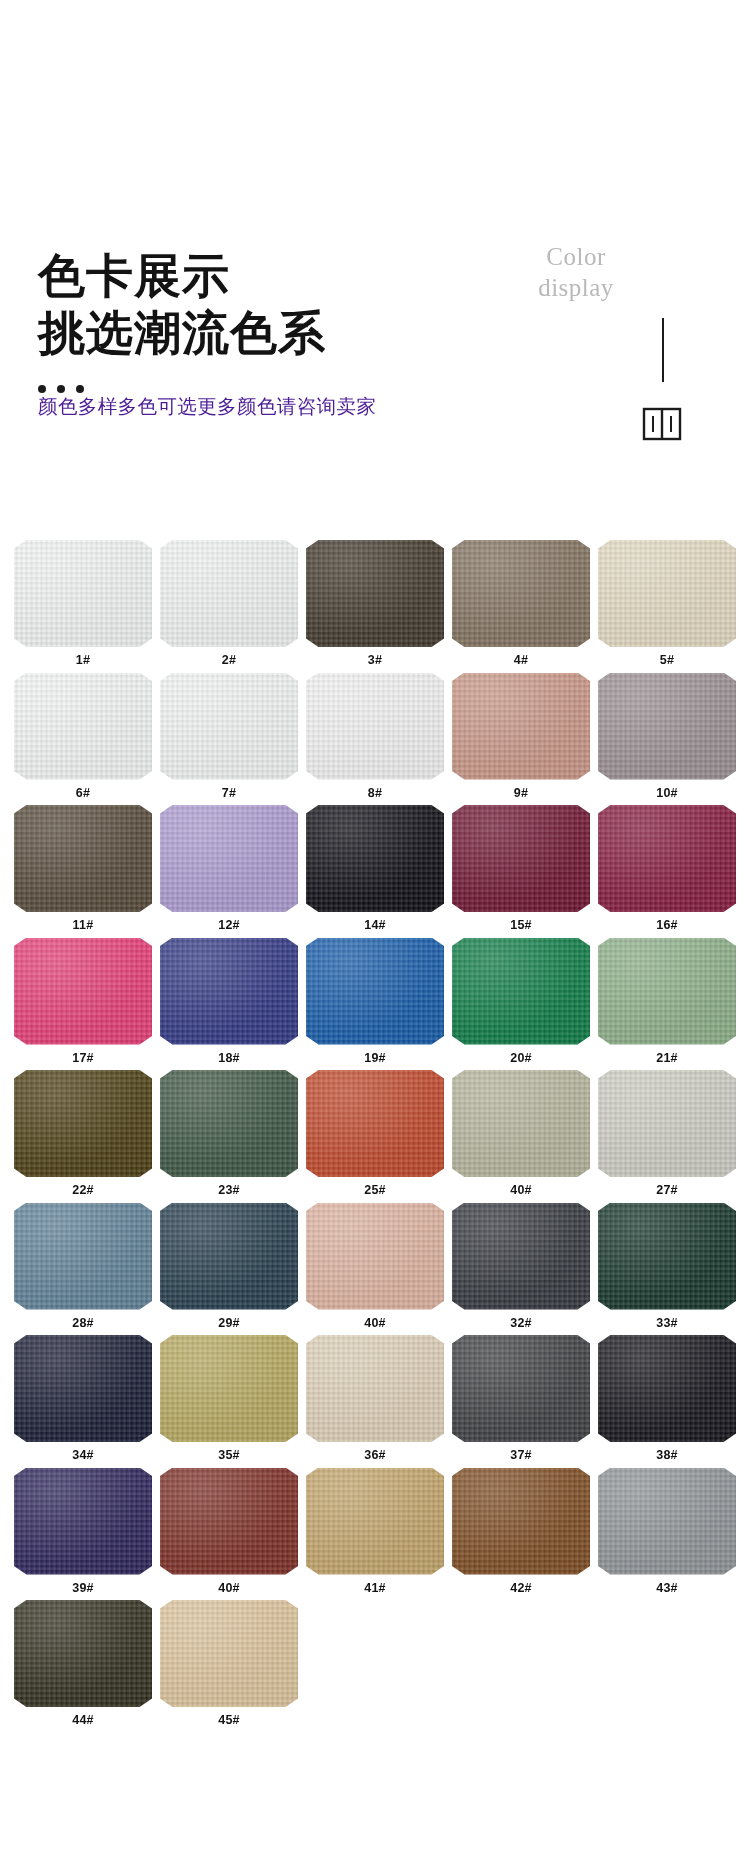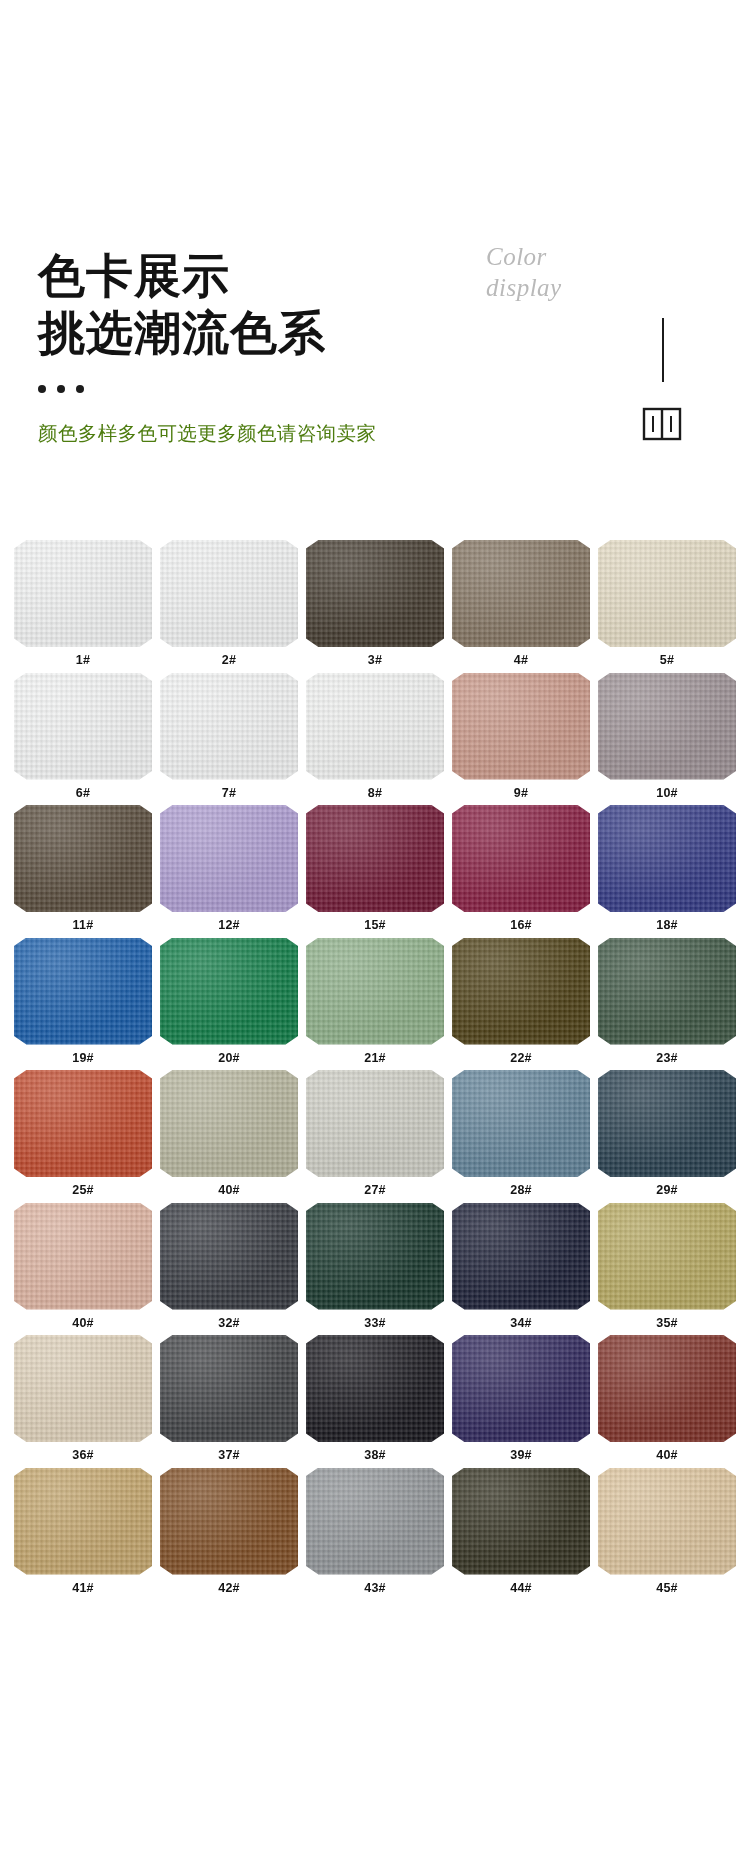--- a/index.html
+++ b/index.html
@@ -68,8 +68,7 @@
     right: 84px;
     top: 242px;
     width: 180px;
-    text-align: left;
-    font-style: italic;
+    text-align: center;
   }
   .eng-title {
     font-family: "Liberation Serif", serif;

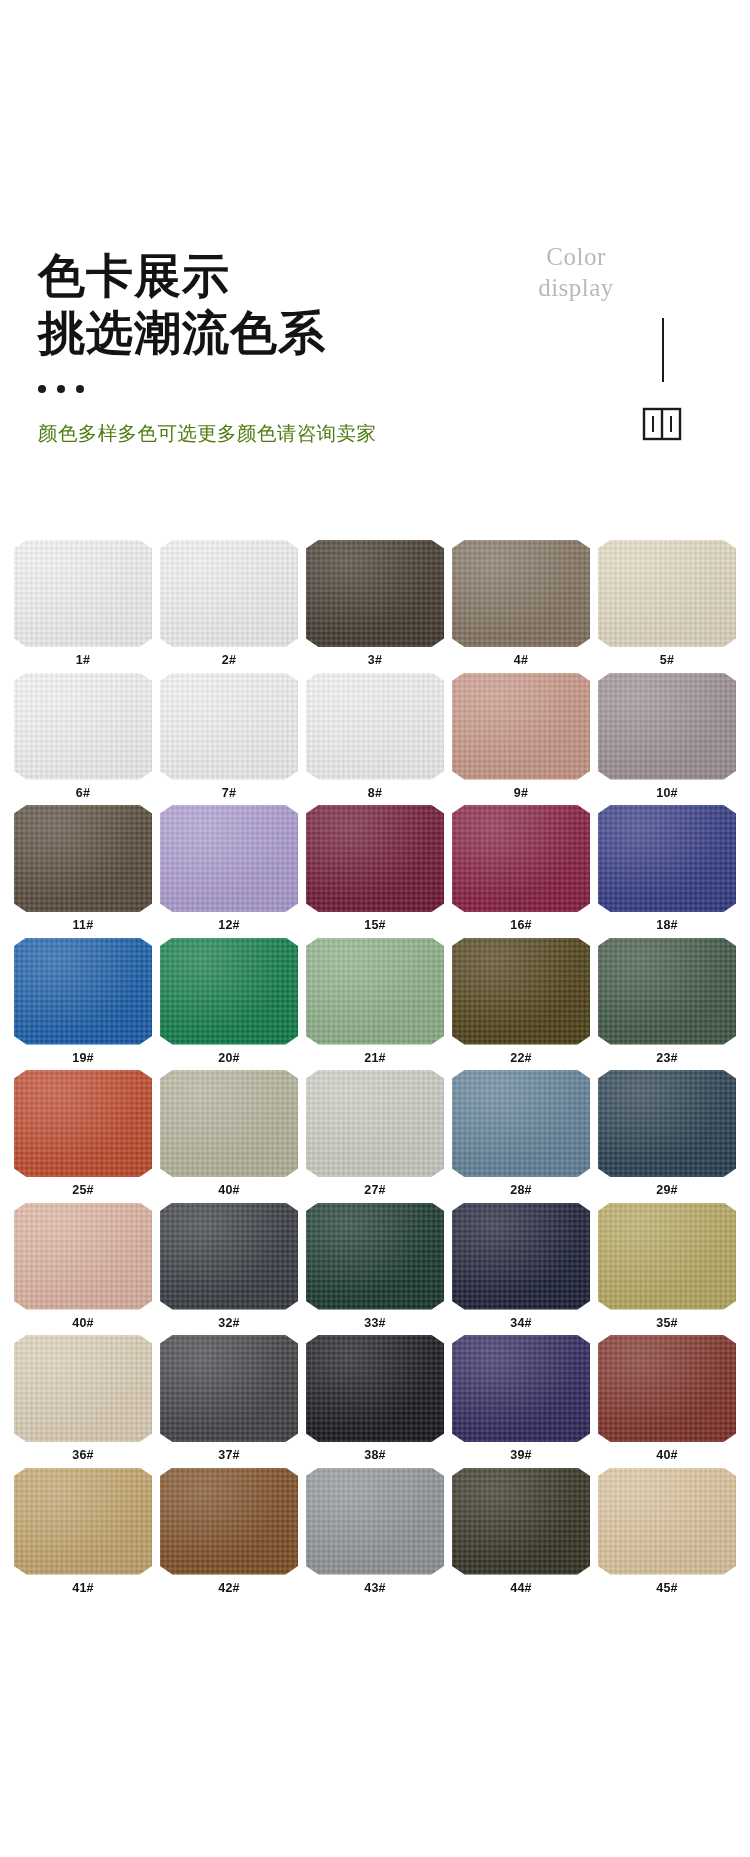--- a/index.html
+++ b/index.html
@@ -55,11 +55,10 @@
     background: #1c1c1c;
   }
   .subtitle {
-    margin-top: 27px;
     font-family: "Liberation Serif", serif;
     font-size: 19.5px;
     letter-spacing: 0.4px;
-    color: #4d7c0f;
+    color: #4c1d95;
     white-space: nowrap;
   }
 

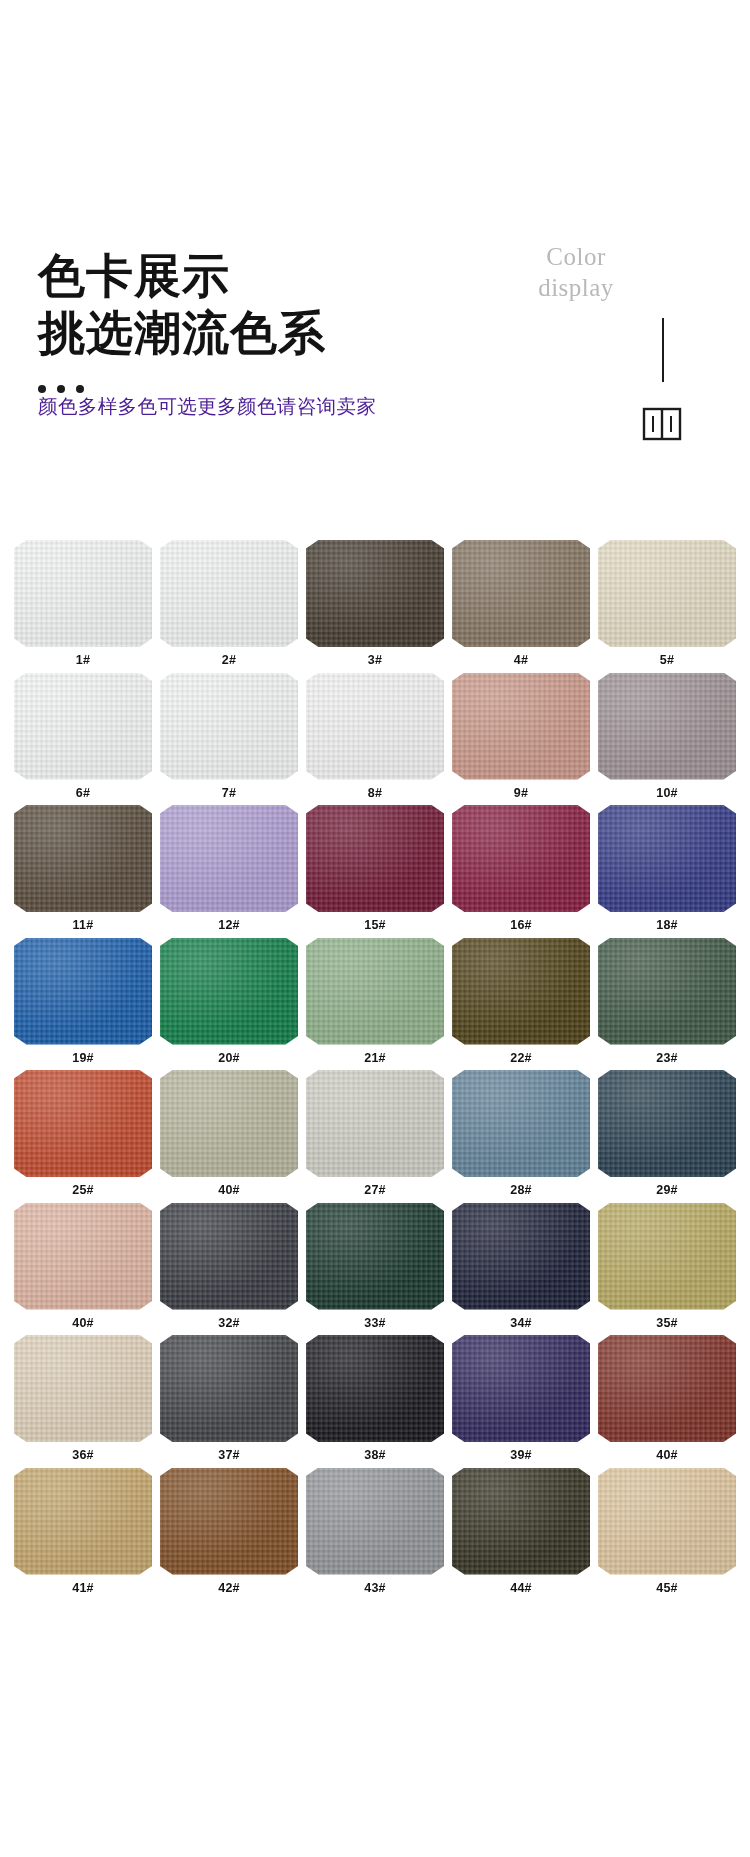--- a/index.html
+++ b/index.html
@@ -250,6 +250,10 @@
         <span class="swatch-label">12#</span>
       </div>
       <div class="swatch-cell">
+        <div class="swatch-chip" style="background: rgb(12, 11, 18);"></div>
+        <span class="swatch-label">14#</span>
+      </div>
+      <div class="swatch-cell">
         <div class="swatch-chip" style="background: rgb(109, 19, 48);"></div>
         <span class="swatch-label">15#</span>
       </div>

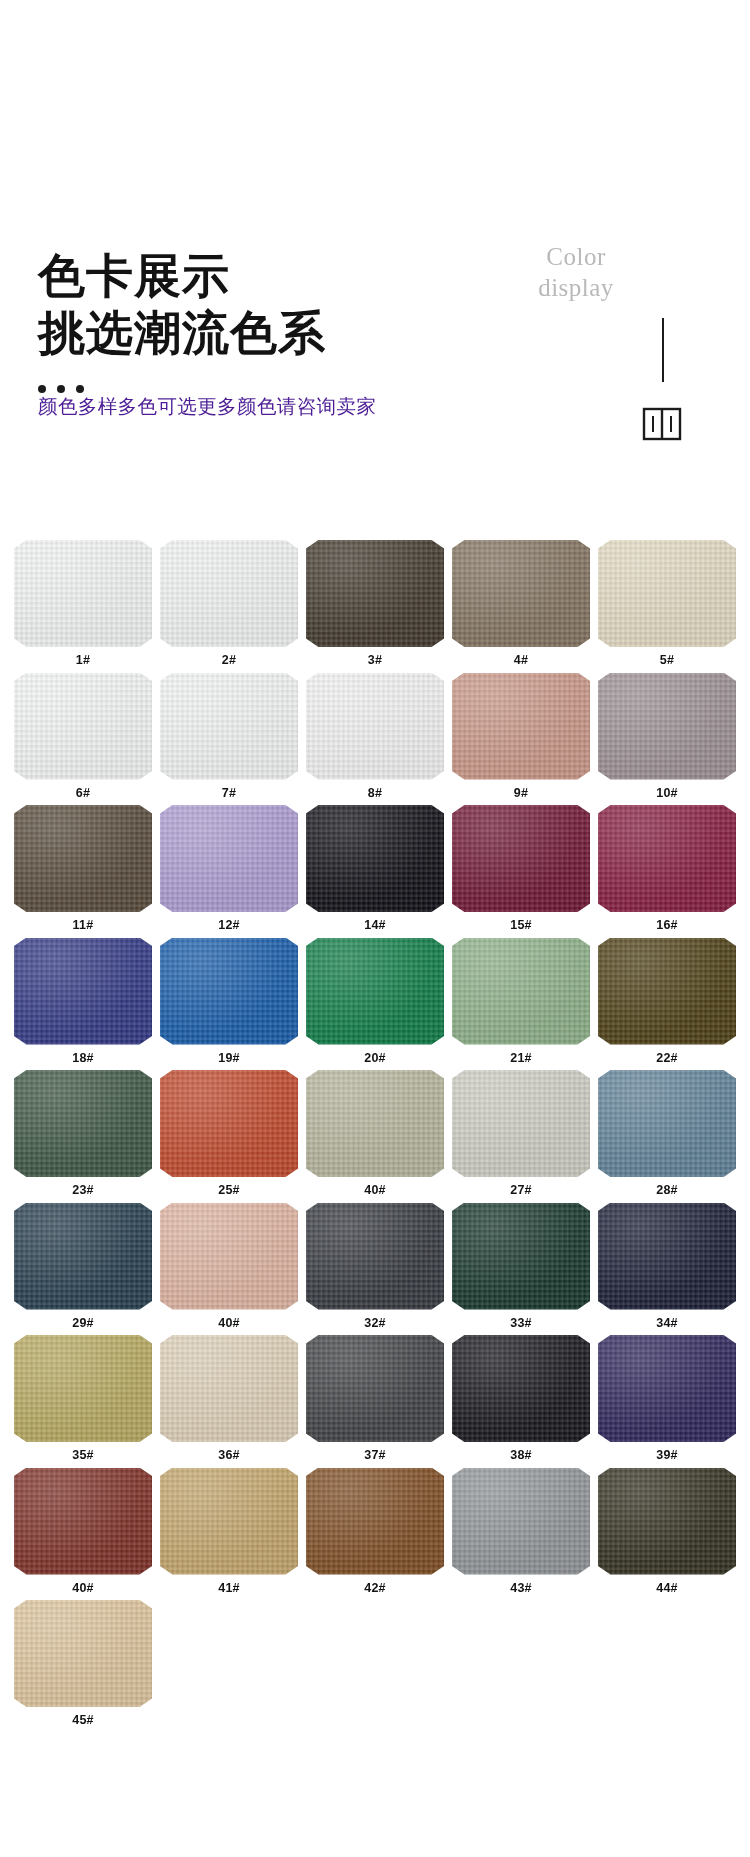--- a/index.html
+++ b/index.html
@@ -262,6 +262,10 @@
         <span class="swatch-label">16#</span>
       </div>
       <div class="swatch-cell">
+        <div class="swatch-chip" style="background: rgb(229, 59, 117);"></div>
+        <span class="swatch-label">17#</span>
+      </div>
+      <div class="swatch-cell">
         <div class="swatch-chip" style="background: rgb(46, 53, 130);"></div>
         <span class="swatch-label">18#</span>
       </div>

